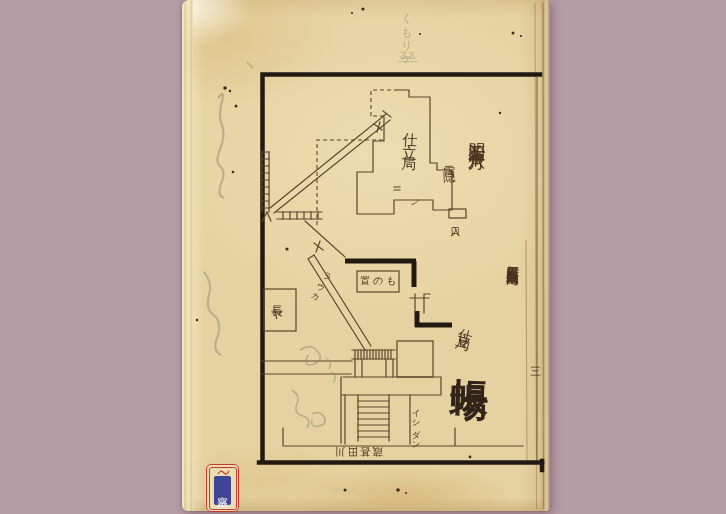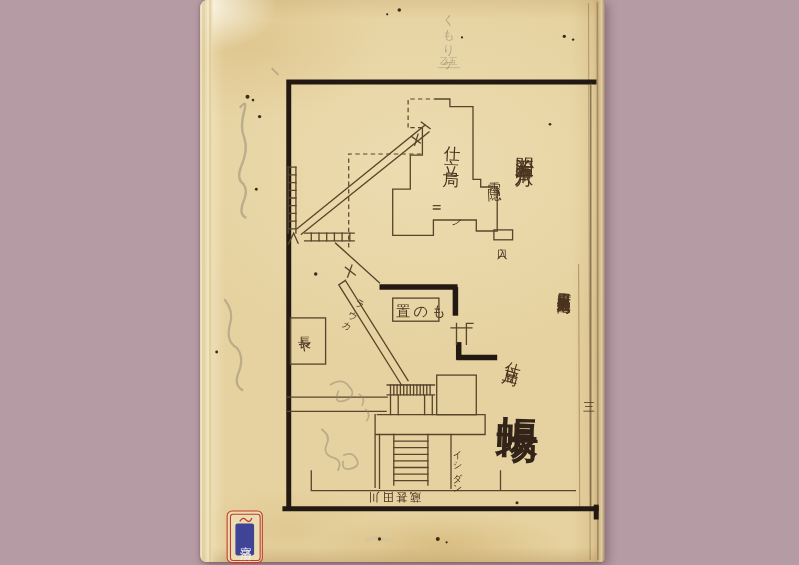--- a/index.html
+++ b/index.html
@@ -166,7 +166,7 @@
   <div class="htxt" style="left:411px;top:198px;font-size:9px;transform:rotate(18deg);">ノ</div>
   <div class="vtxt" style="left:442px;top:156px;font-size:12.5px;letter-spacing:4px;transform:rotate(-3deg);">雪隠</div>
   <div class="vtxt" style="left:450px;top:219px;font-size:9.5px;letter-spacing:1px;">入口</div>
-  <div class="htxt" style="left:360px;top:276px;font-size:13px;letter-spacing:3px;width:38px;text-align:center;">置のも</div>
+  <div class="htxt" style="left:360px;top:276px;font-size:10px;letter-spacing:3px;width:38px;text-align:center;">置のも</div>
   <div class="vtxt" style="left:271px;top:296px;font-size:12px;letter-spacing:4px;">長ヤ</div>
   <div class="vtxt" style="left:319px;top:266px;font-size:8.5px;letter-spacing:2px;transform:rotate(31deg);">ラウカ</div>
   <div class="vtxt" style="left:412px;top:403px;font-size:8.5px;letter-spacing:1px;">イシダン</div>

